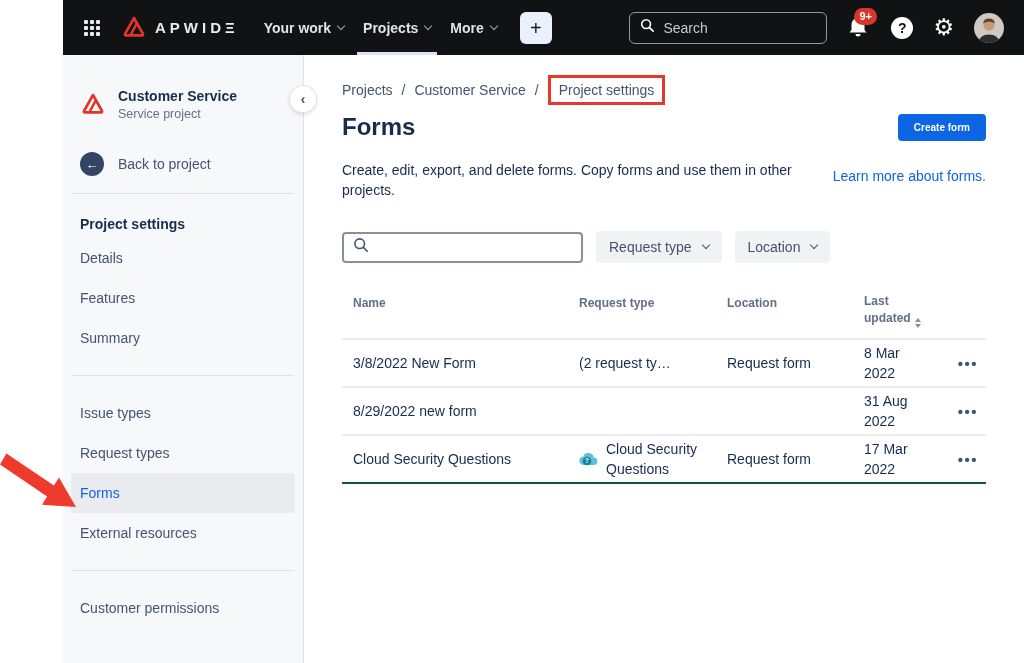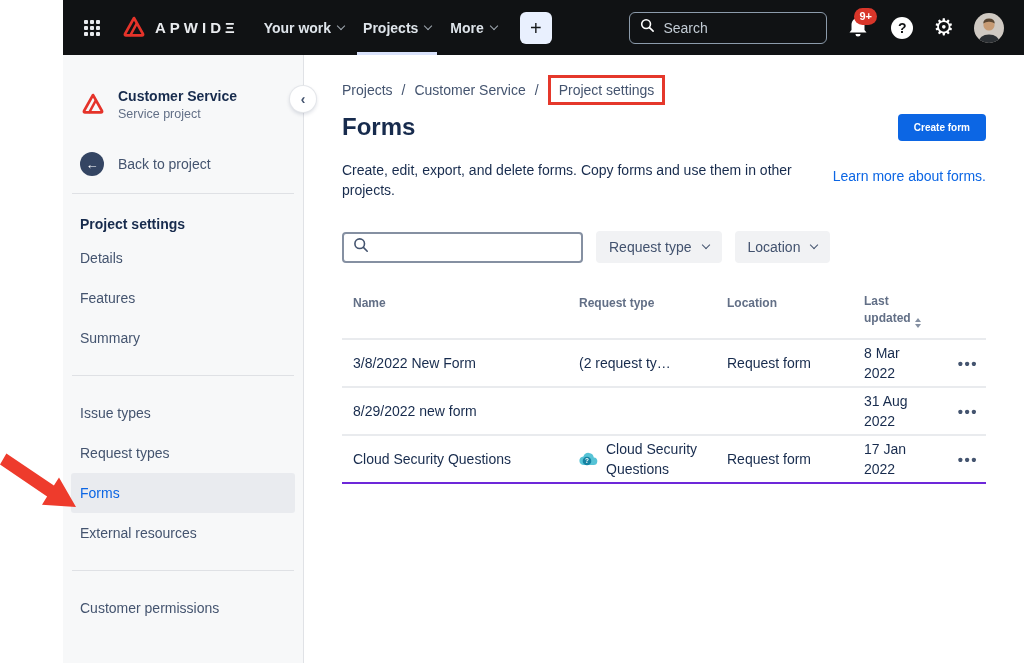--- a/index.html
+++ b/index.html
@@ -71,7 +71,7 @@
   .sort i { width:0; height:0; border-left:3.5px solid transparent; border-right:3.5px solid transparent; }
   .sort .up { border-bottom:4px solid #8590A2; }
   .sort .down { border-top:4px solid #8590A2; }
-  .tbody { border-bottom:2px solid #6d28d9; }
+  .tbody { border-bottom:2px solid #14532d; }
   .trow { display:flex; align-items:center; min-height:48px; border-top:2px solid #E9EBEE; font-size:14px; color:#172B4D; }
   .cell-date { width:56px; line-height:20px; }
   .rt-cell { display:flex; align-items:center; gap:8px; }

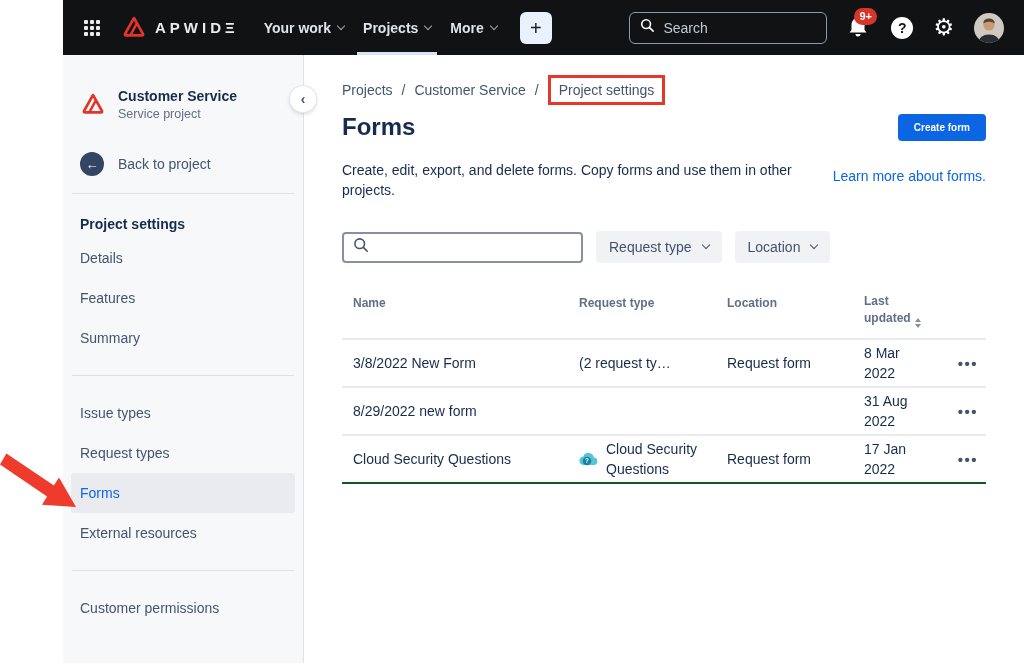--- a/index.html
+++ b/index.html
@@ -286,7 +286,7 @@
         </div>
         <div class="col-loc"><span>Request form</span></div>
         <div class="col-lu">
-            <div class="cell-date">17 Jan 2022</div>
+            <div class="cell-date">17 Mar 2022</div>
           </div>
         <div class="col-actions">
             <span class="menu-btn">•••</span>

